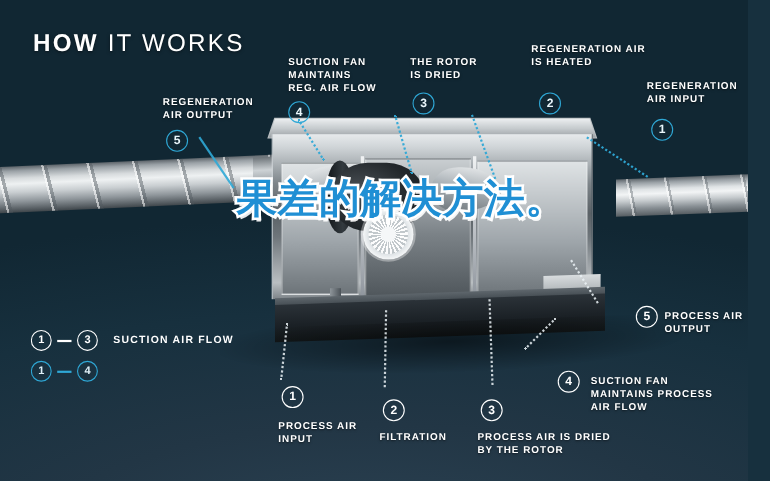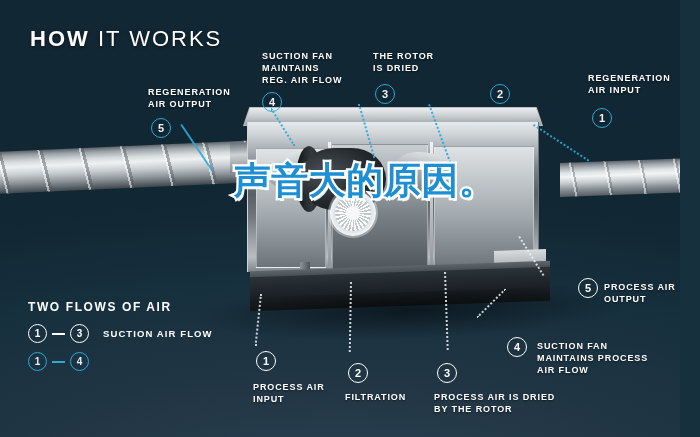--- a/index.html
+++ b/index.html
@@ -326,6 +326,8 @@
 IS DRIED</div>
   <div class="callout blue-c" style="left:375px; top:84px;">3</div>
 
+  <div class="lbl" style="left:483px; top:38px;">REGENERATION AIR
+IS HEATED</div>
   <div class="callout blue-c" style="left:490px; top:84px;">2</div>
 
   <div class="lbl" style="left:588px; top:72px;">REGENERATION

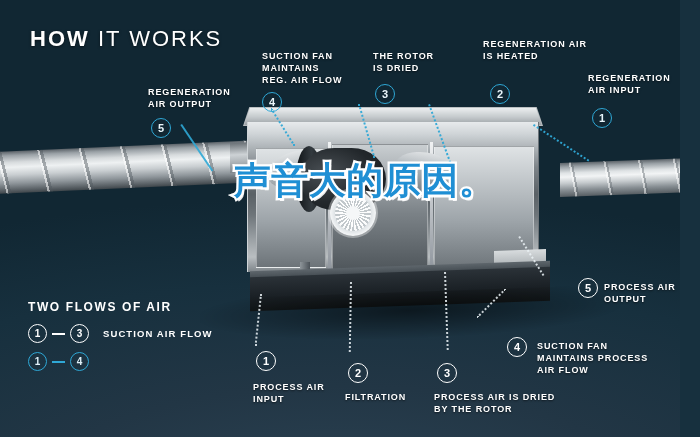--- a/index.html
+++ b/index.html
@@ -372,7 +372,7 @@
   </div>
 
   <div class="overlay">
-    <span class="ov3">声音大的原因。</span>
+    <span class="ov3">果差的解决方法。</span>
   </div>
 
 </div>

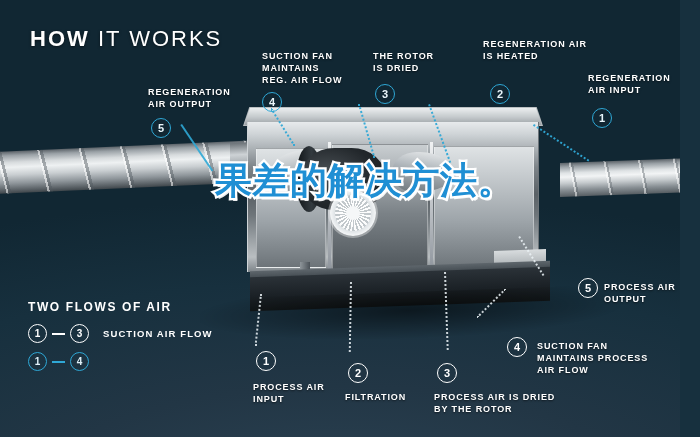--- a/index.html
+++ b/index.html
@@ -355,7 +355,6 @@
 BY THE ROTOR</div>
 
   <div class="legend">
-    <div class="legend-title">TWO FLOWS OF AIR</div>
 
     <div class="legend-row">
       <div class="c w">1</div>

